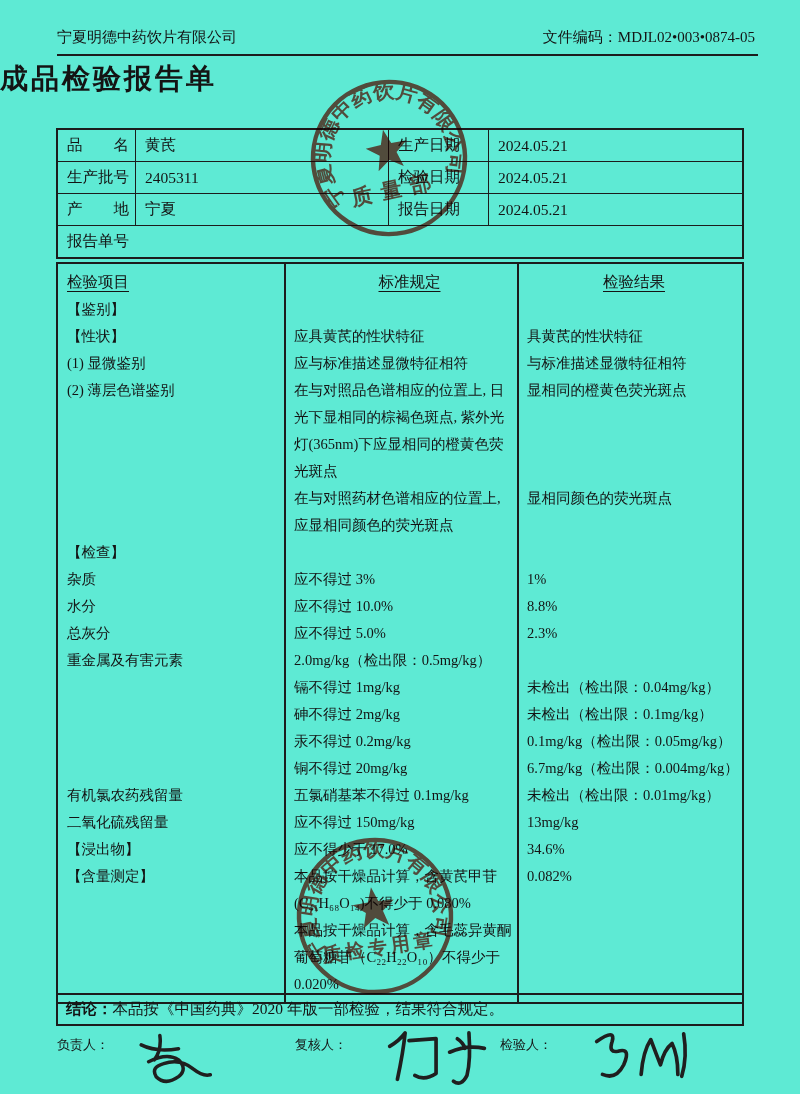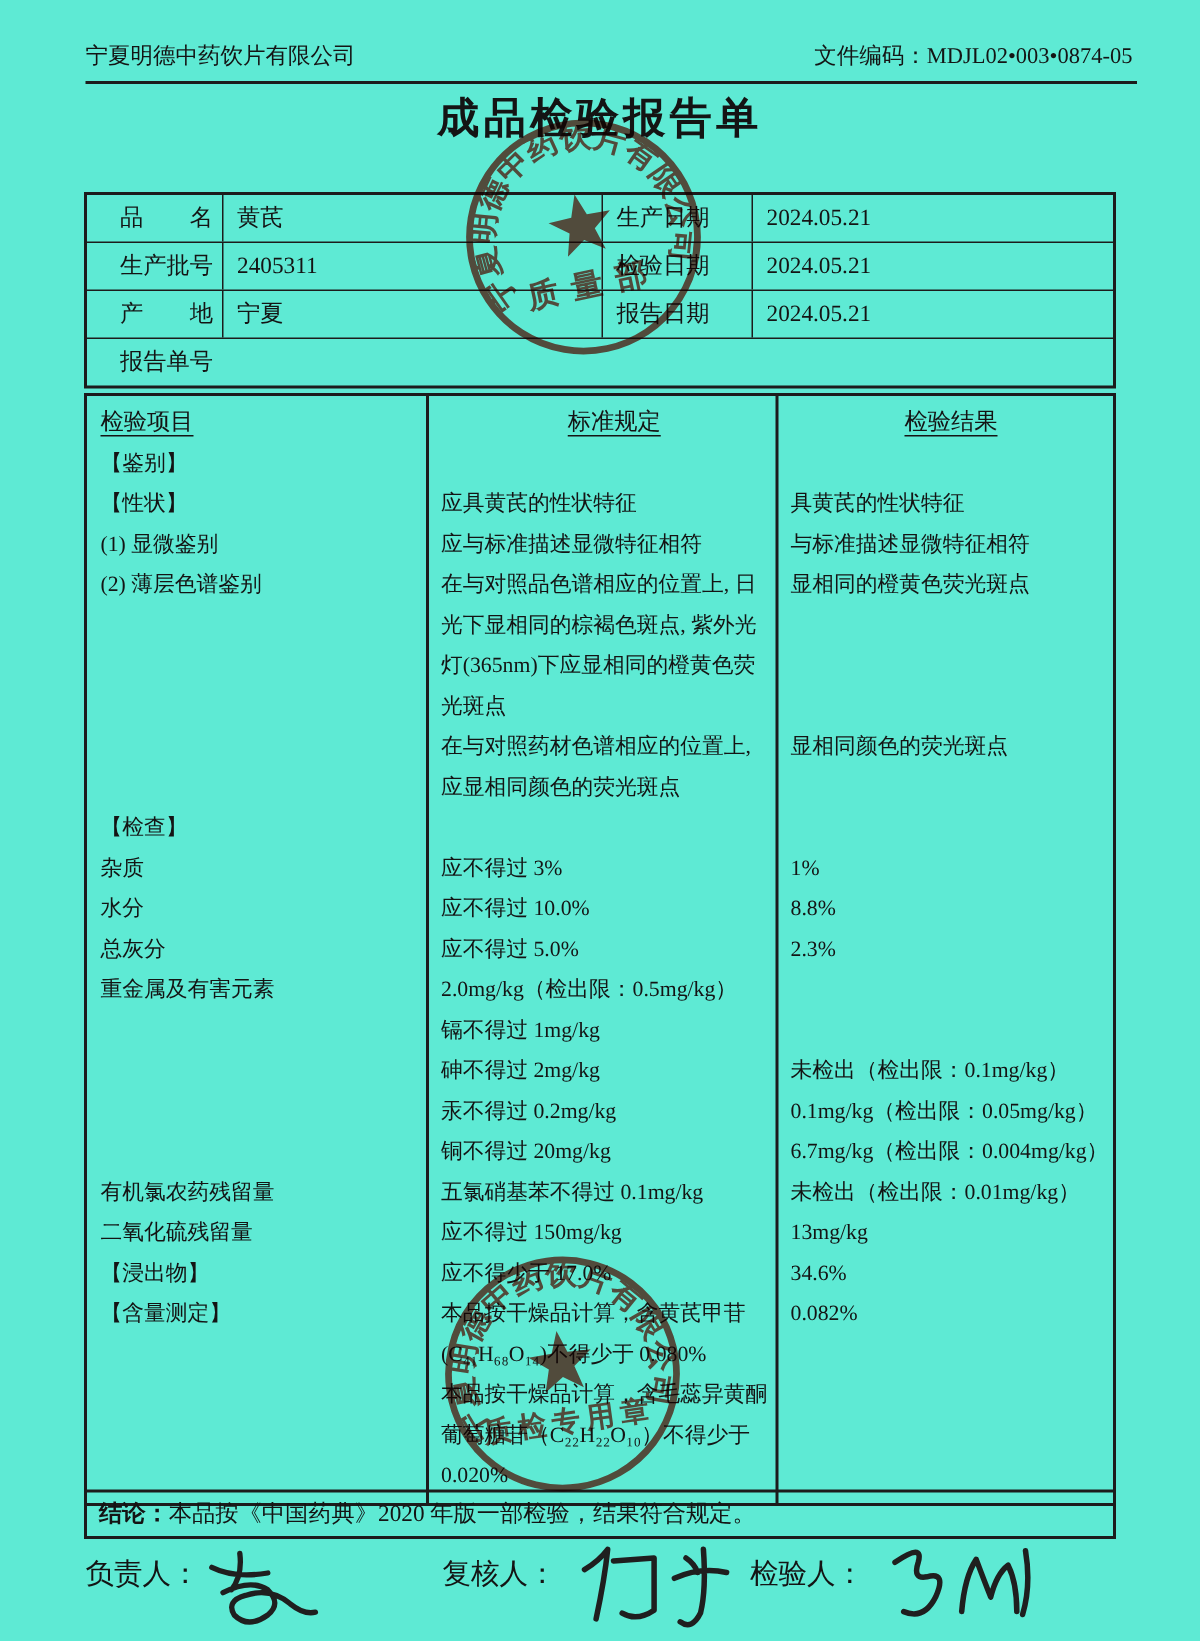--- a/index.html
+++ b/index.html
@@ -21,7 +21,7 @@
   }
   .title{
     position:absolute;left:0;right:0;top:60px;margin:0;
-    text-align:center;font-size:28px;font-weight:bold;letter-spacing:3px;
+    text-align:left;font-size:28px;font-weight:bold;letter-spacing:3px;
   }
   
   .info-table{

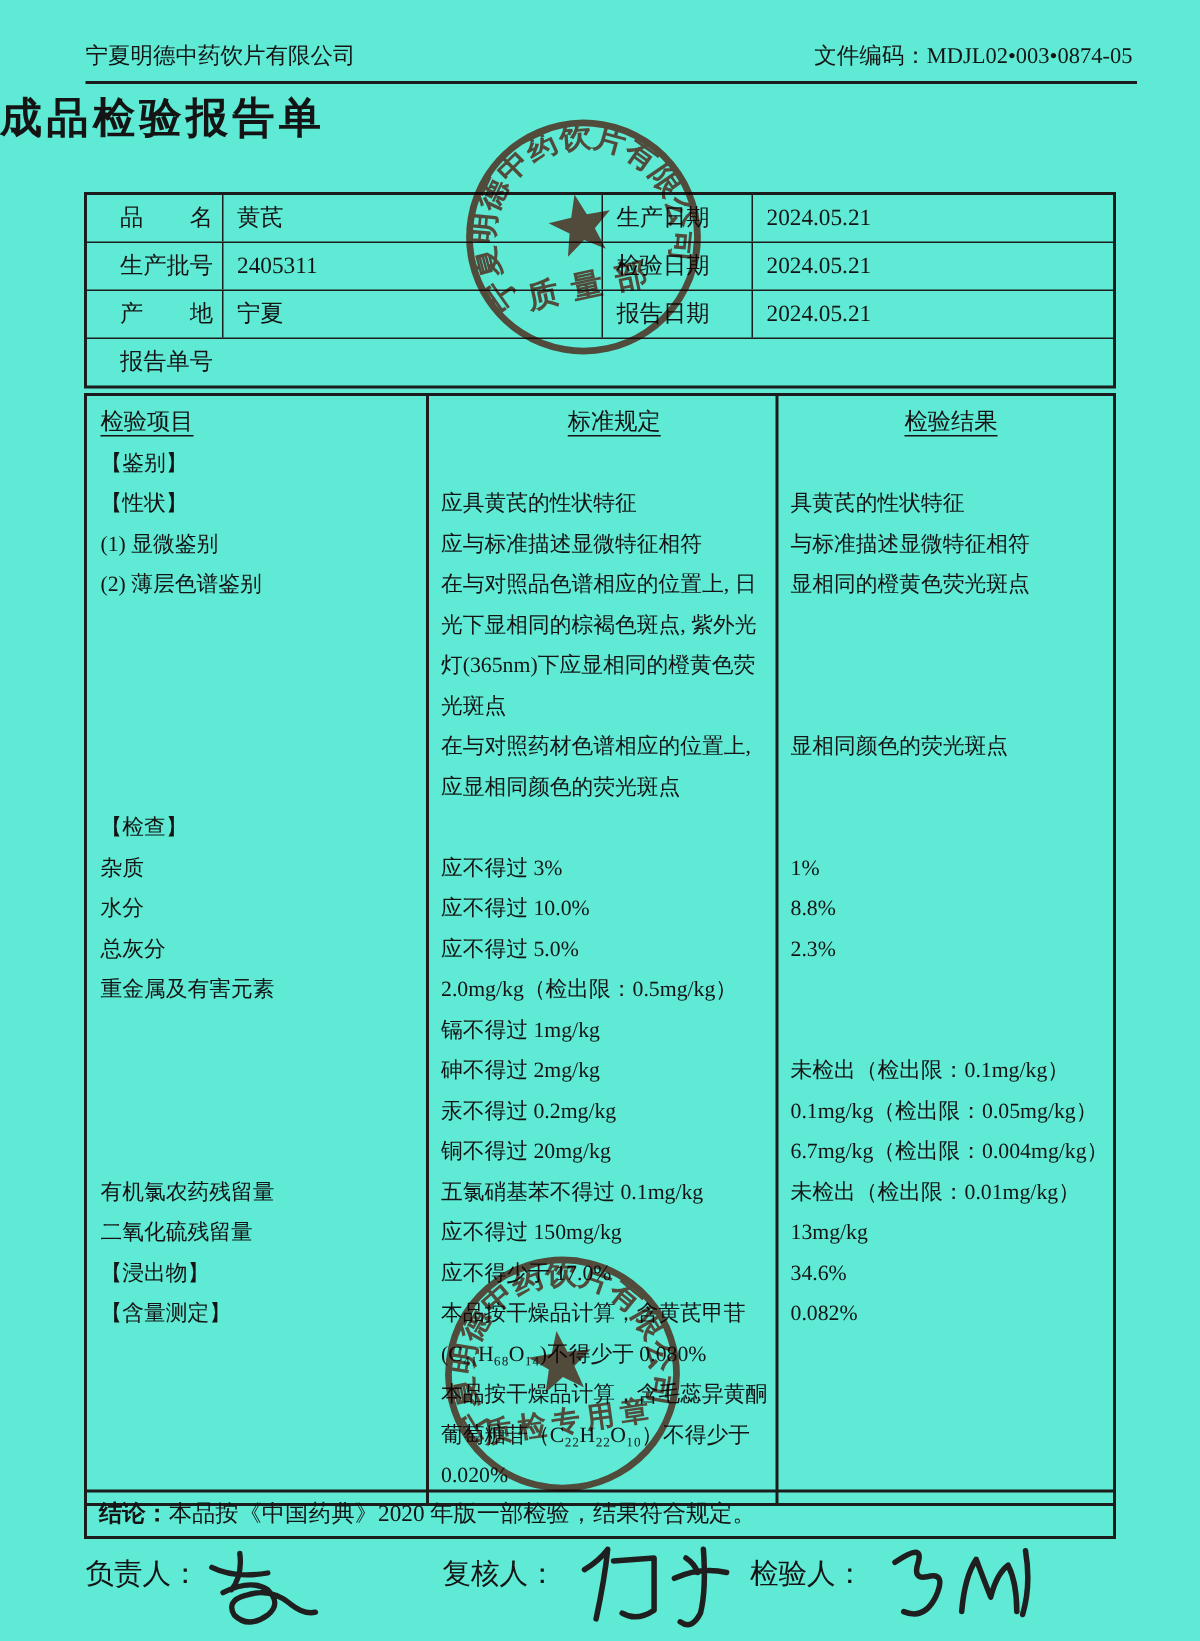--- a/index.html
+++ b/index.html
@@ -28,7 +28,7 @@
     position:absolute;left:56px;top:128px;width:688px;
     border:2px solid #1c1c1c;box-sizing:border-box;
   }
-  .i-row{display:flex;height:31px;border-top:1.6px solid #1c1c1c;padding-left:13px;}
+  .i-row{display:flex;height:31px;border-top:1.6px solid #1c1c1c;}
   .i-row:first-child{border-top:none;}
   .i-cell{
     box-sizing:border-box;display:flex;align-items:center;

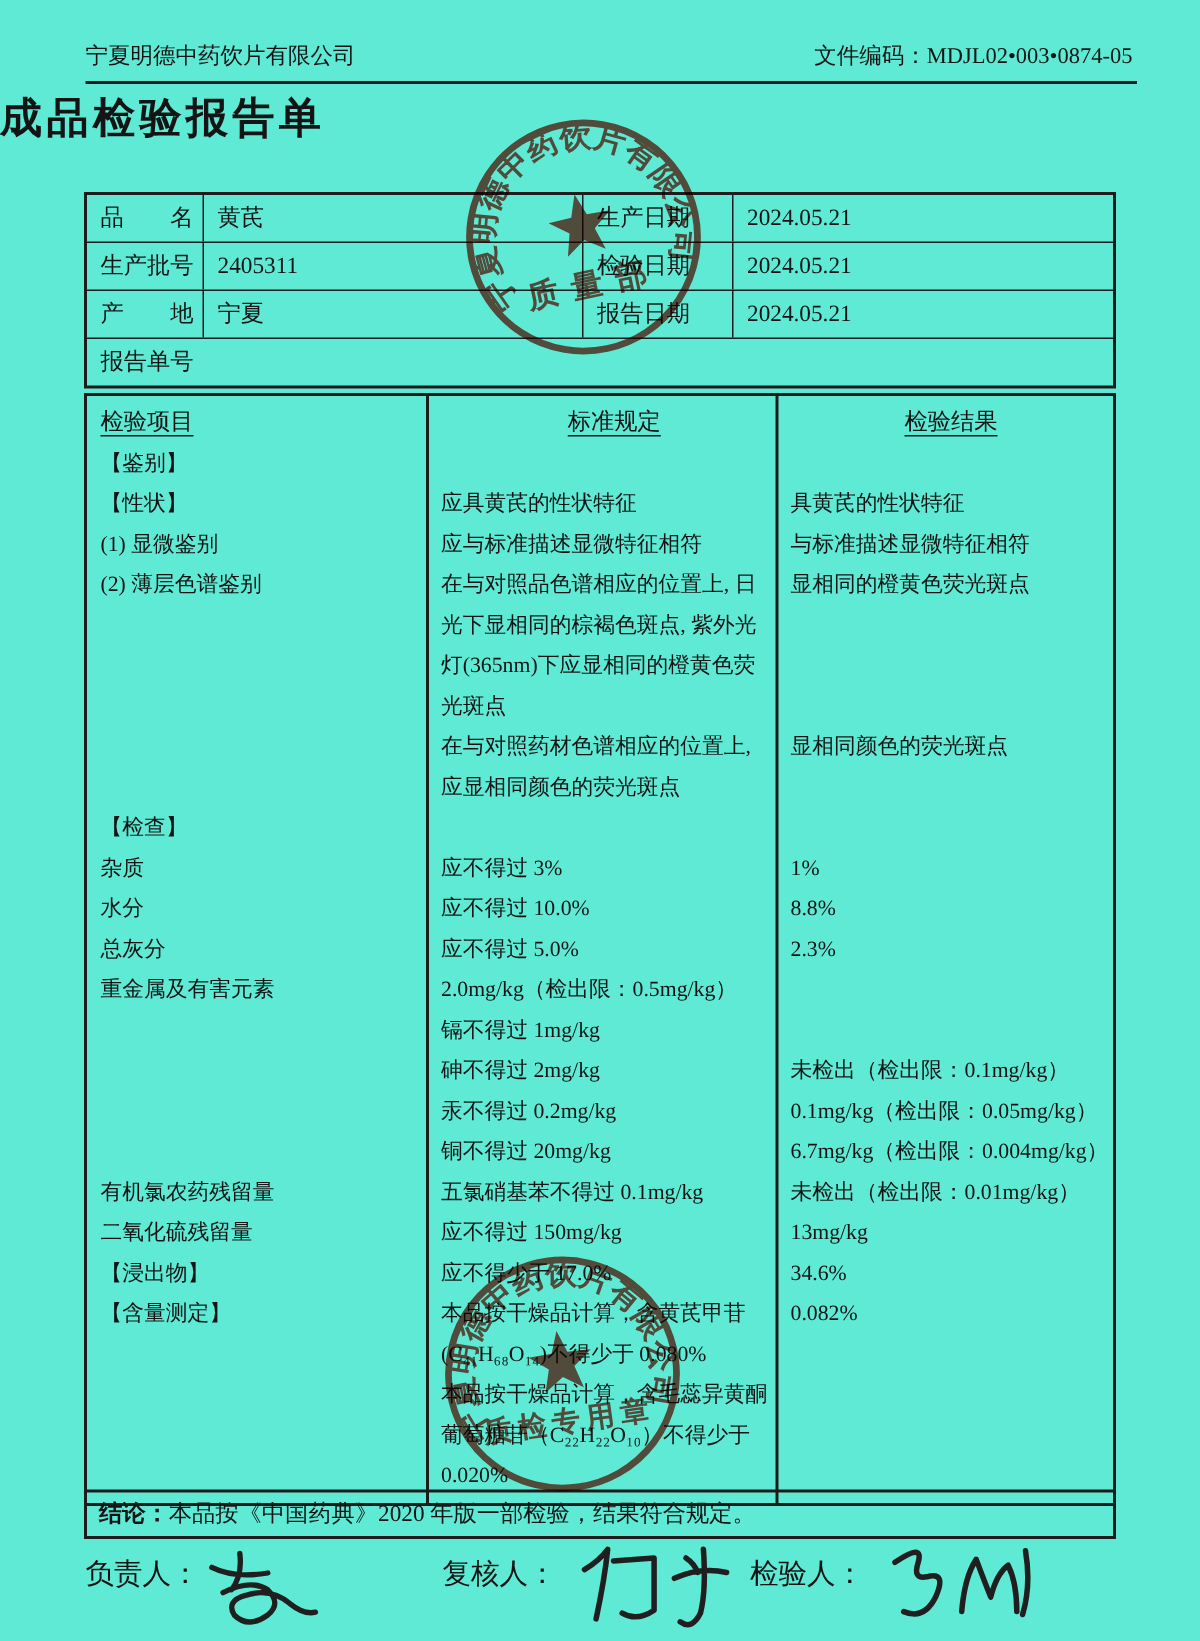--- a/index.html
+++ b/index.html
@@ -181,6 +181,7 @@
       <div class="m-row">
         <div class="mc col-item"></div>
         <div class="mc col-std">镉不得过 1mg/kg</div>
+        <div class="mc col-res">未检出（检出限：0.04mg/kg）</div>
       </div>
       <div class="m-row">
         <div class="mc col-item"></div>

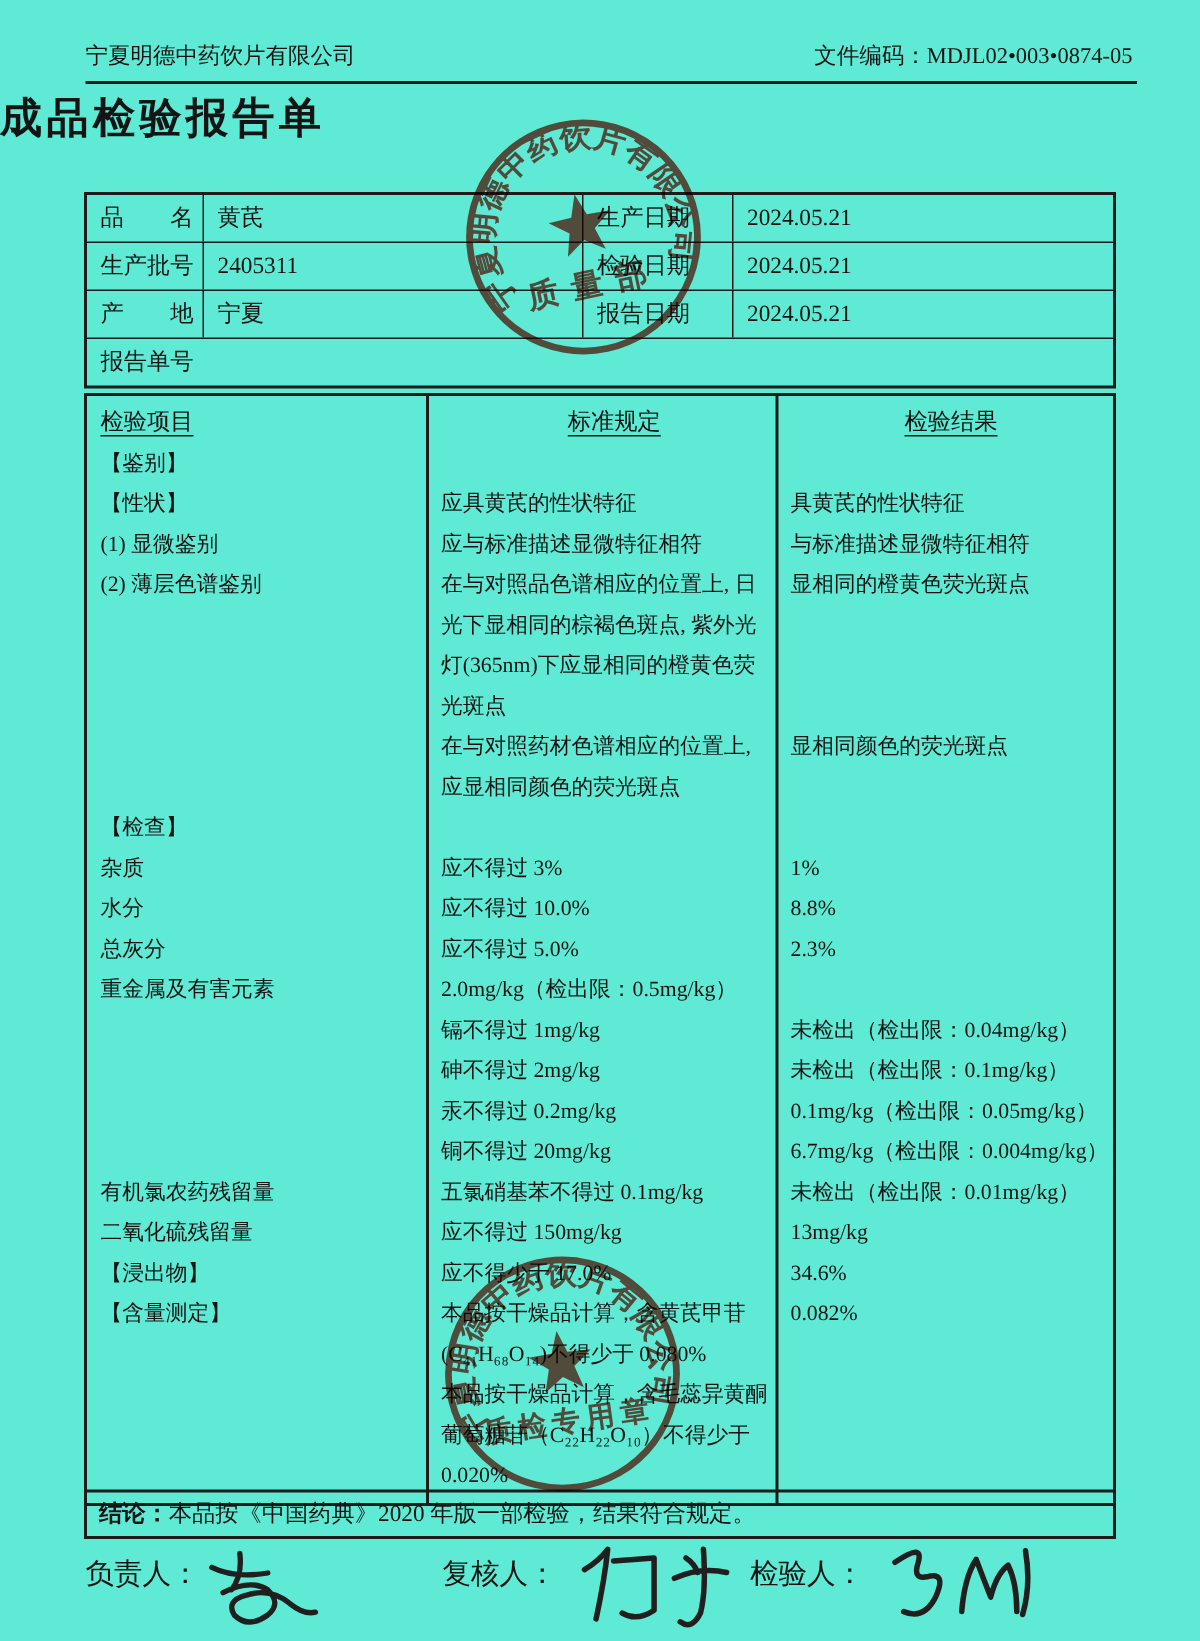--- a/index.html
+++ b/index.html
@@ -72,7 +72,7 @@
   .conclusion .b{font-weight:bold;}
   
   .sign-row{position:absolute;left:0;top:1028px;width:800px;height:64px;}
-  .sig-label{position:absolute;top:8px;font-size:19px;}
+  .sig-label{position:absolute;top:8px;font-size:13px;}
   .sig-svg{position:absolute;}
   .sig-svg path{stroke:#1f1f1f;stroke-width:1.9;fill:none;
     stroke-linecap:round;stroke-linejoin:round;}

